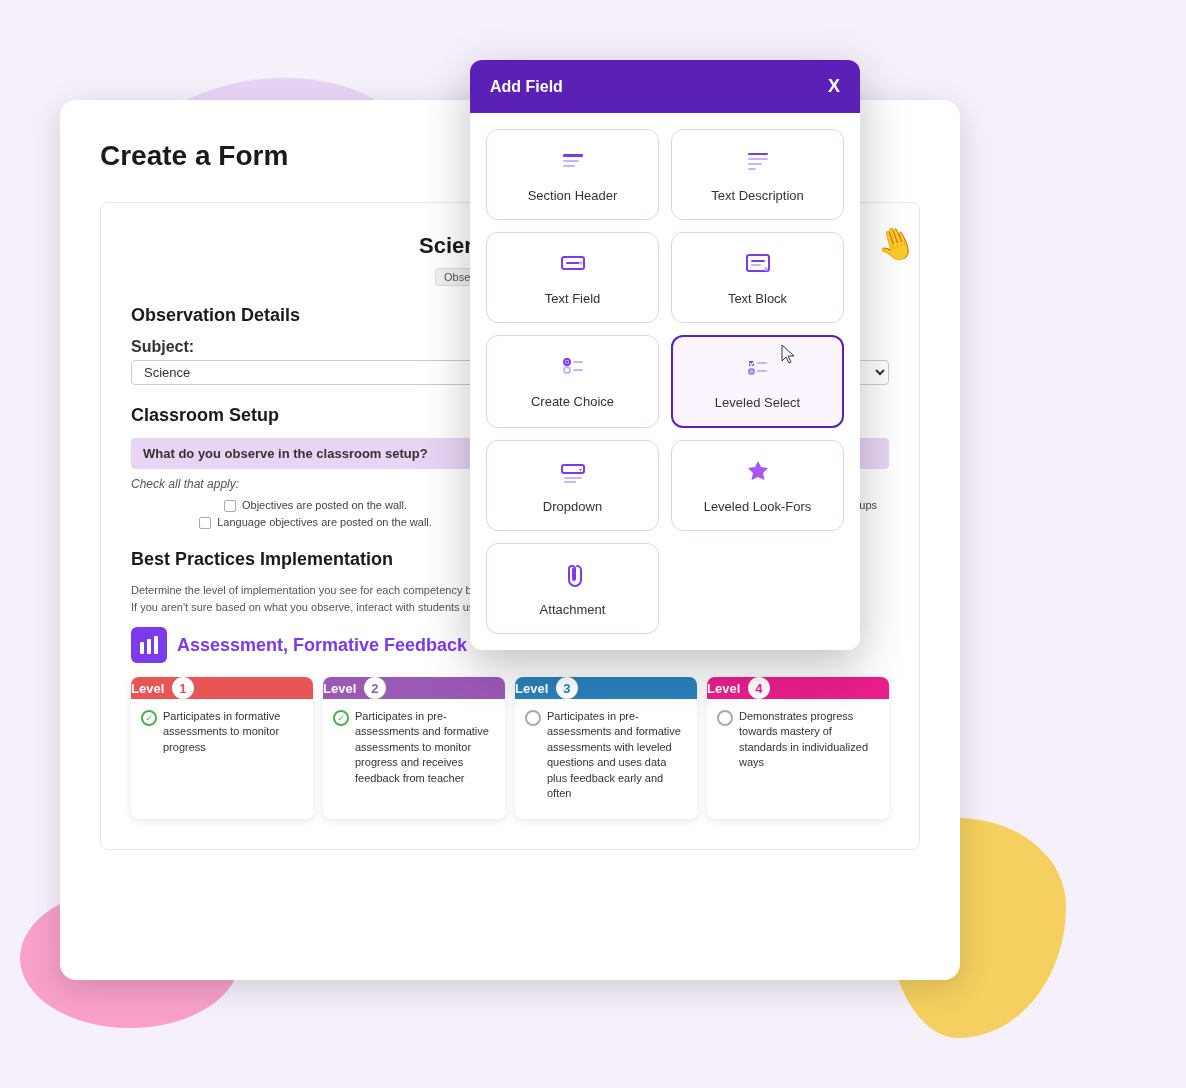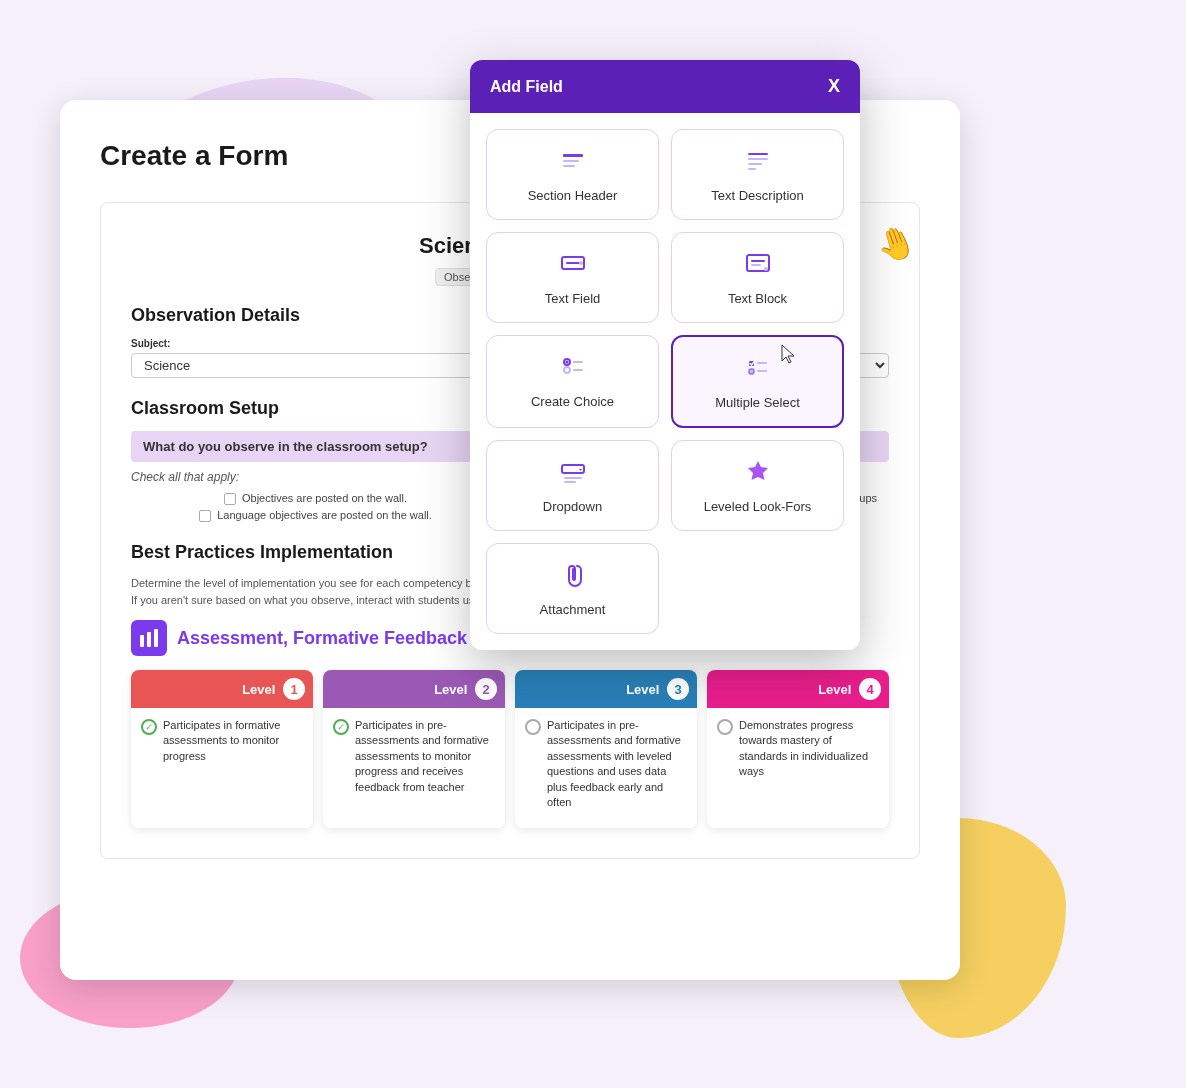--- a/index.html
+++ b/index.html
@@ -117,7 +117,7 @@
       flex: 1;
     }
     .field-label {
-      font-size: 10px;
+      font-size: 16px;
       font-weight: 700;
       color: #333;
       margin-bottom: 4px;

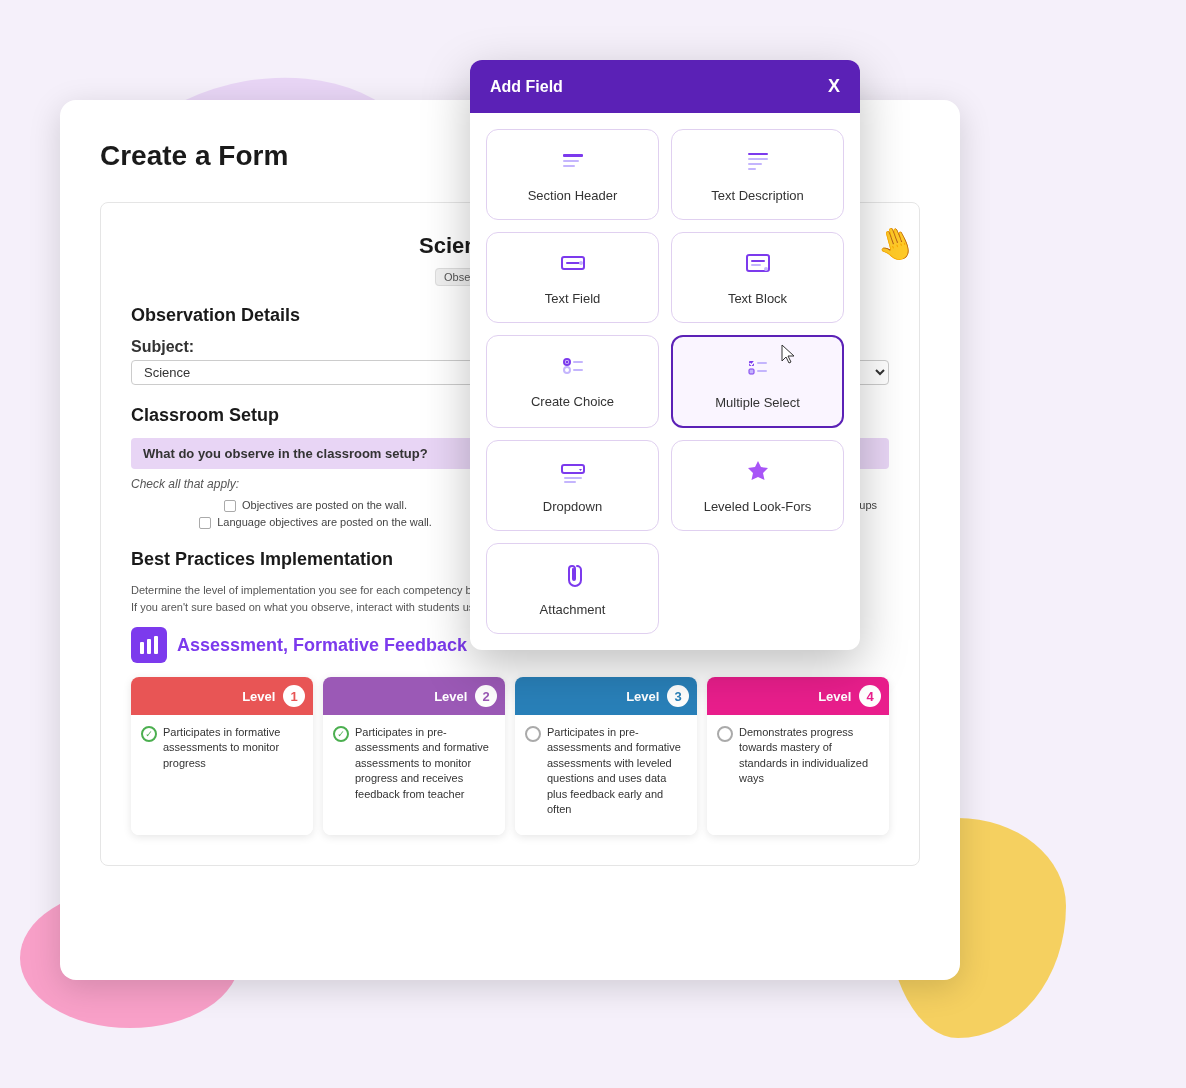--- a/index.html
+++ b/index.html
@@ -572,7 +572,7 @@
           <rect x="13" y="17" width="10" height="2" rx="1" fill="#c4b5fd"></rect>
         </svg>
       </div>
-      <span class="field-option-label">Multiple Select</span>
+      <span class="field-option-label">Leveled Select</span>
 
       <svg style="position:absolute;margin-left:60px;margin-top:-10px;" width="20" height="24" viewBox="0 0 20 24">
         <path d="M4,2 L4,18 L8,14 L11,20 L13,19 L10,13 L16,13 Z" fill="white" stroke="#333" stroke-width="1"></path>

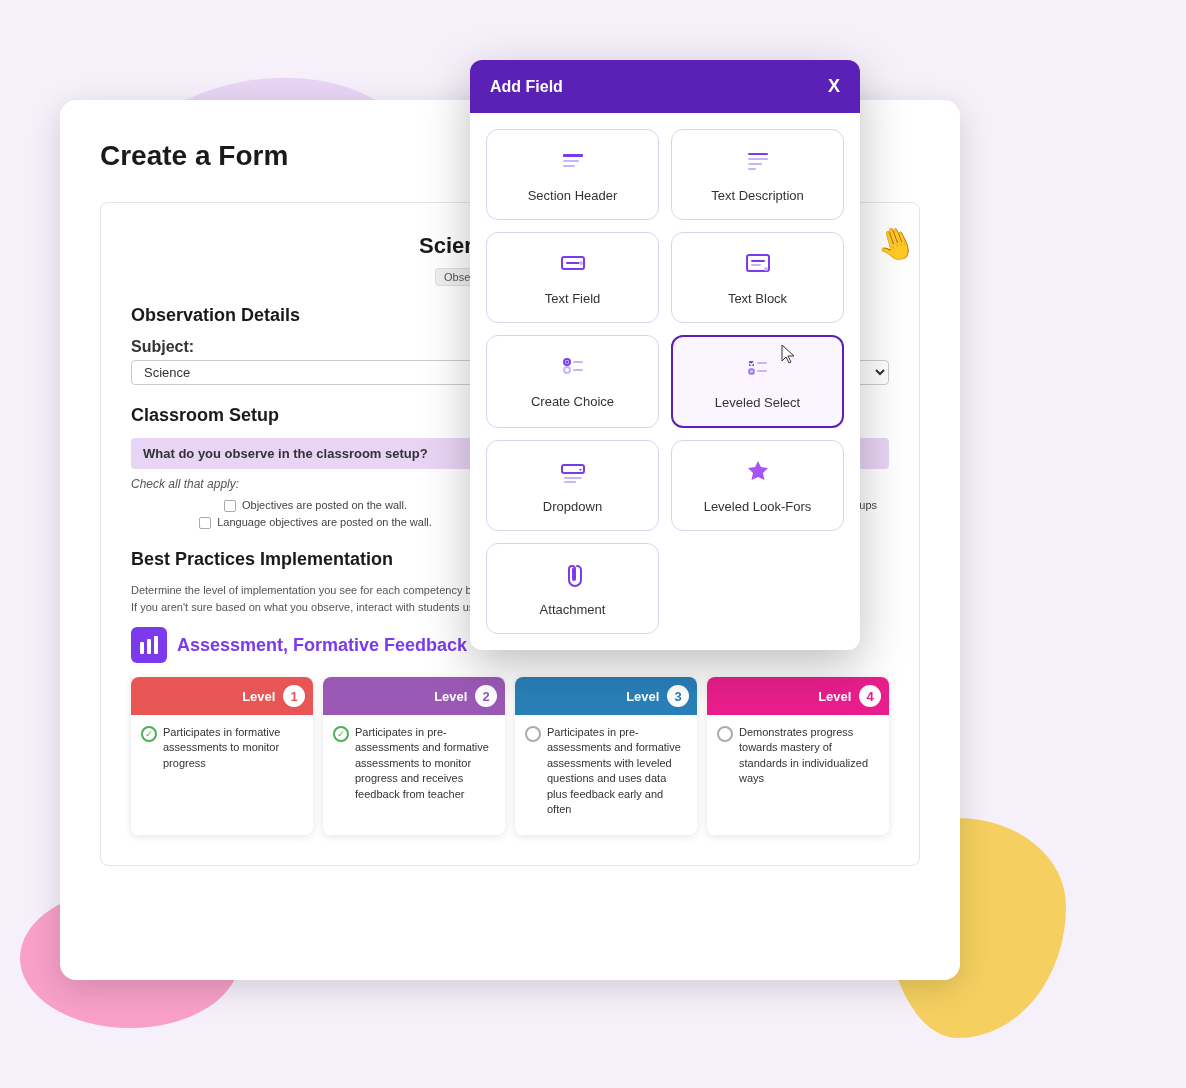--- a/index.html
+++ b/index.html
@@ -222,8 +222,7 @@
       box-shadow: 0 2px 8px rgba(0,0,0,0.1);
     }
     .level-header {
-      padding: 8px;
-      text-align: right;
+      text-align: left;
       font-size: 13px;
       font-weight: 700;
       color: white;

